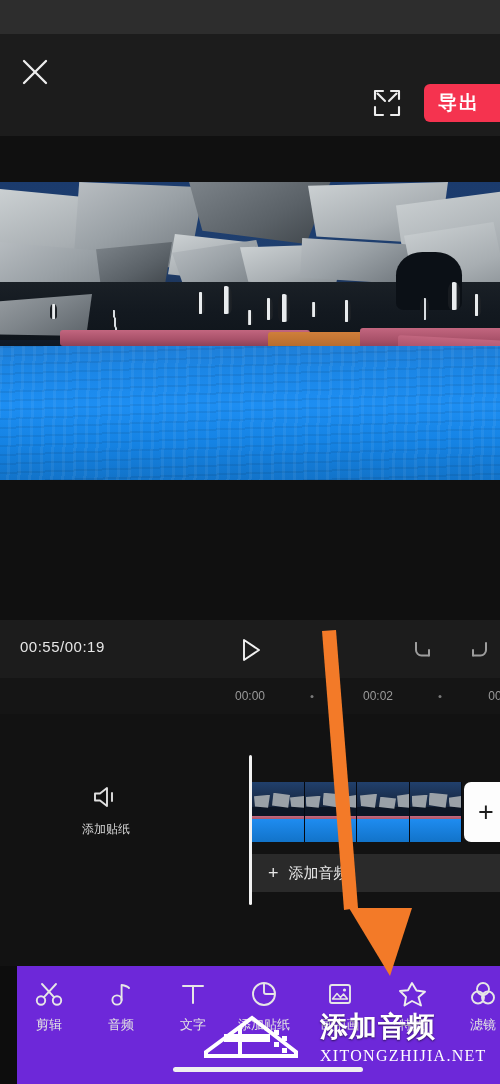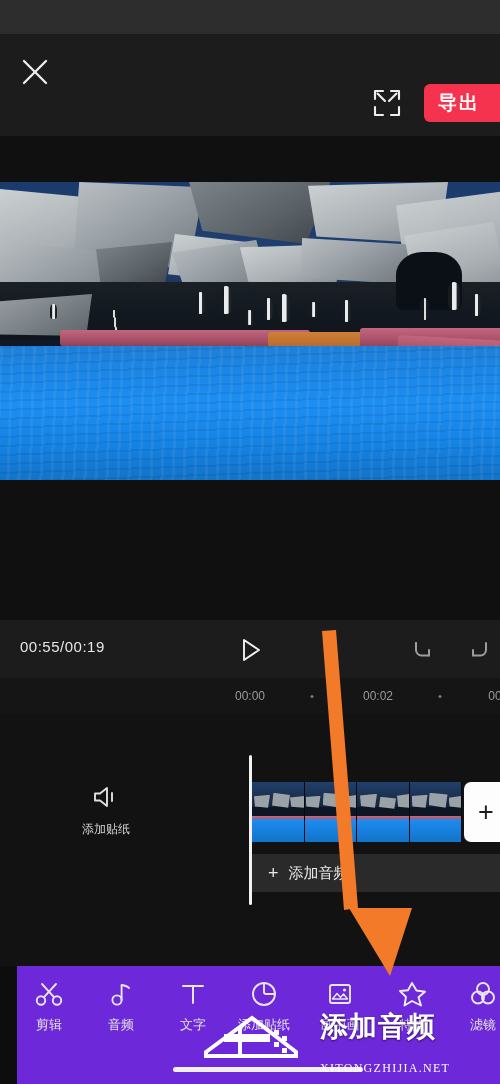--- a/index.html
+++ b/index.html
@@ -264,9 +264,9 @@
     letter-spacing: 1px; text-shadow: 0 1px 2px rgba(0,0,0,0.6);
   }
   .wm-sub {
-    color: #ffffff; font-size: 12px; letter-spacing: 1.3px;
+    color: #ffffff; font-size: 16px; letter-spacing: 1.3px;
     font-family: "Liberation Serif", "DejaVu Serif", serif;
-    margin-top: 15px; 
+    margin-top: 1px; 
   }
   .wm-logo {
     position: absolute; left: -120px; top: 4px;

